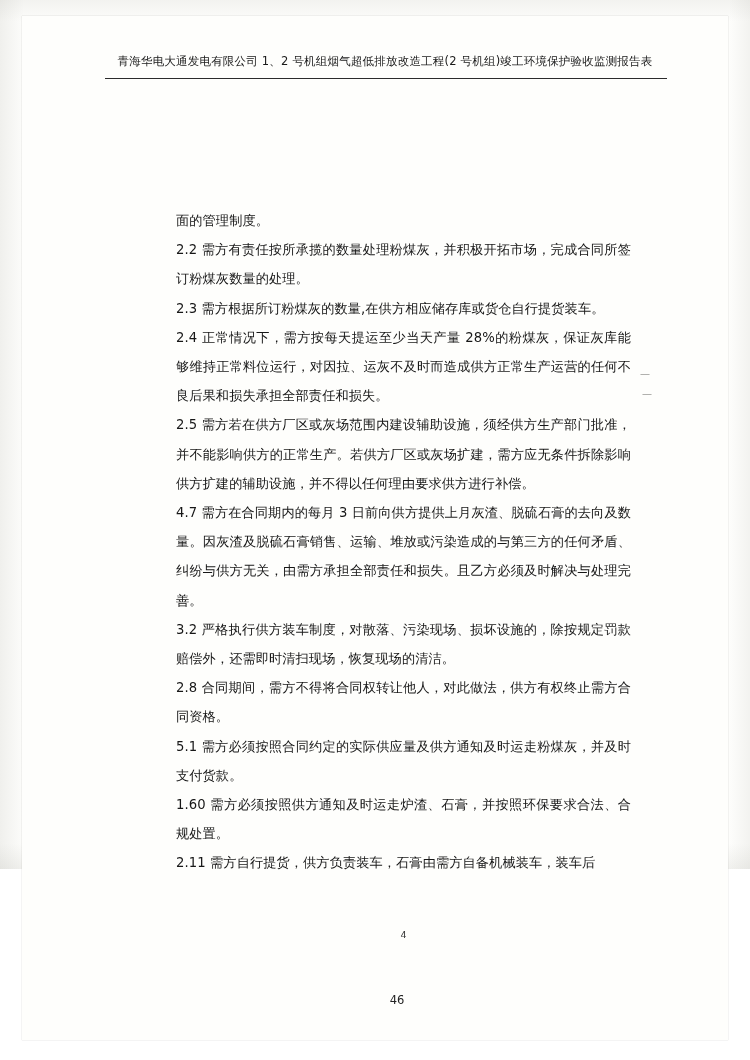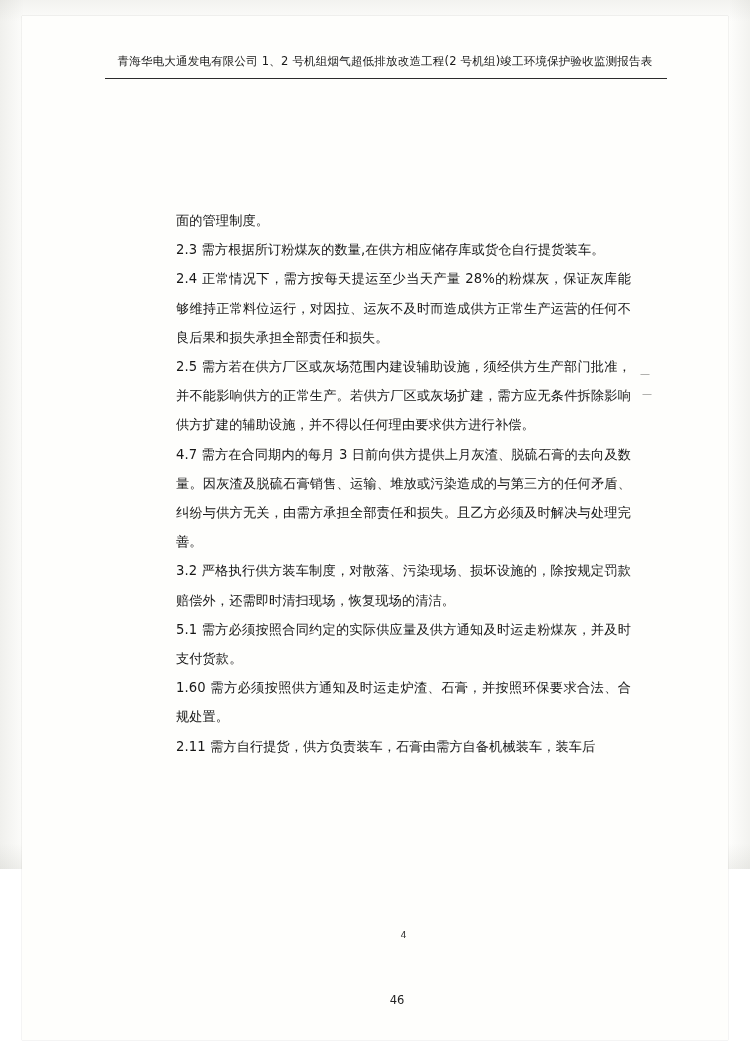--- a/index.html
+++ b/index.html
@@ -123,6 +123,7 @@
 
     <div class="body-block">
       <p class="para">面的管理制度。</p>
+      <p class="para">2.2 需方有责任按所承揽的数量处理粉煤灰，并积极开拓市场，完成合同所签订粉煤灰数量的处理。</p>
       <p class="para">2.3 需方根据所订粉煤灰的数量,在供方相应储存库或货仓自行提货装车。</p>
       <p class="para">2.4 正常情况下，需方按每天提运至少当天产量 28%的粉煤灰，保证灰库能够维持正常料位运行，对因拉、运灰不及时而造成供方正常生产运营的任何不良后果和损失承担全部责任和损失。</p>
       <p class="para">2.5 需方若在供方厂区或灰场范围内建设辅助设施，须经供方生产部门批准，并不能影响供方的正常生产。若供方厂区或灰场扩建，需方应无条件拆除影响供方扩建的辅助设施，并不得以任何理由要求供方进行补偿。</p>

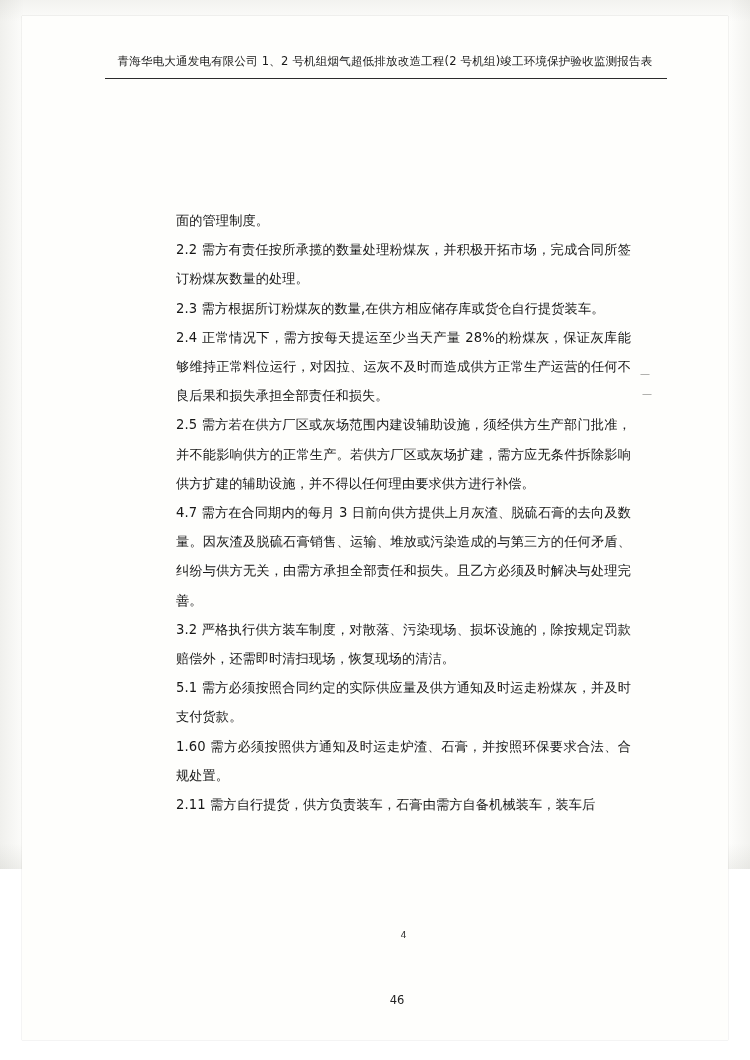--- a/index.html
+++ b/index.html
@@ -129,6 +129,7 @@
       <p class="para">2.5 需方若在供方厂区或灰场范围内建设辅助设施，须经供方生产部门批准，并不能影响供方的正常生产。若供方厂区或灰场扩建，需方应无条件拆除影响供方扩建的辅助设施，并不得以任何理由要求供方进行补偿。</p>
       <p class="para">4.7 需方在合同期内的每月 3 日前向供方提供上月灰渣、脱硫石膏的去向及数量。因灰渣及脱硫石膏销售、运输、堆放或污染造成的与第三方的任何矛盾、纠纷与供方无关，由需方承担全部责任和损失。且乙方必须及时解决与处理完善。</p>
       <p class="para">3.2 严格执行供方装车制度，对散落、污染现场、损坏设施的，除按规定罚款赔偿外，还需即时清扫现场，恢复现场的清洁。</p>
+      <p class="para">2.8 合同期间，需方不得将合同权转让他人，对此做法，供方有权终止需方合同资格。</p>
       <p class="para">5.1 需方必须按照合同约定的实际供应量及供方通知及时运走粉煤灰，并及时支付货款。</p>
       <p class="para">1.60 需方必须按照供方通知及时运走炉渣、石膏，并按照环保要求合法、合规处置。</p>
       <p class="para">2.11 需方自行提货，供方负责装车，石膏由需方自备机械装车，装车后</p>

